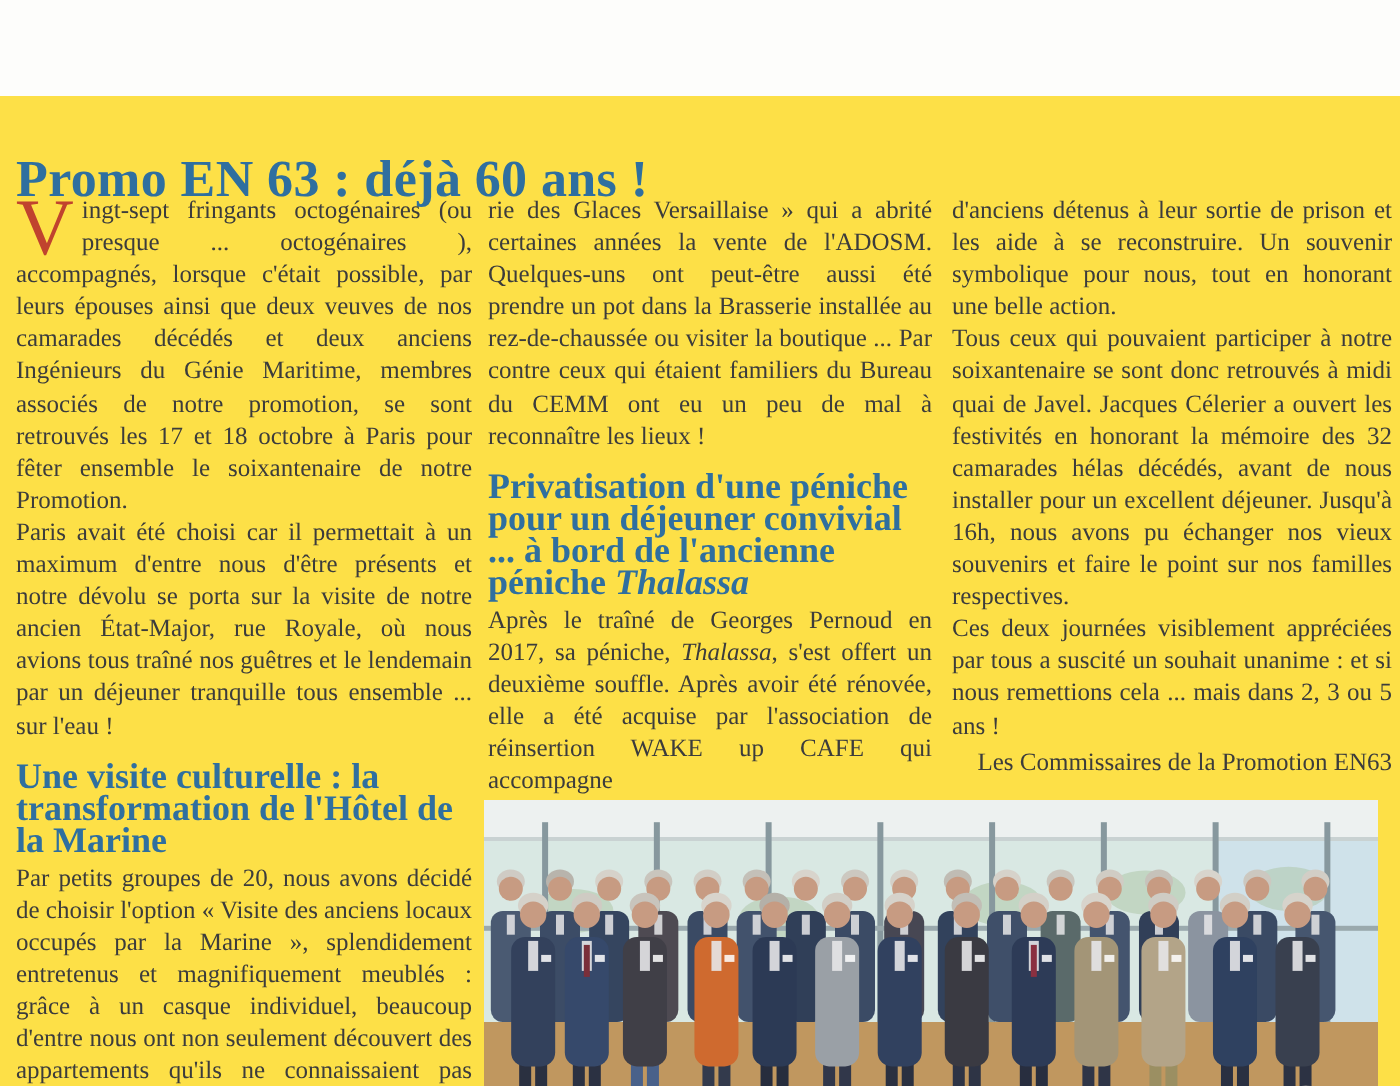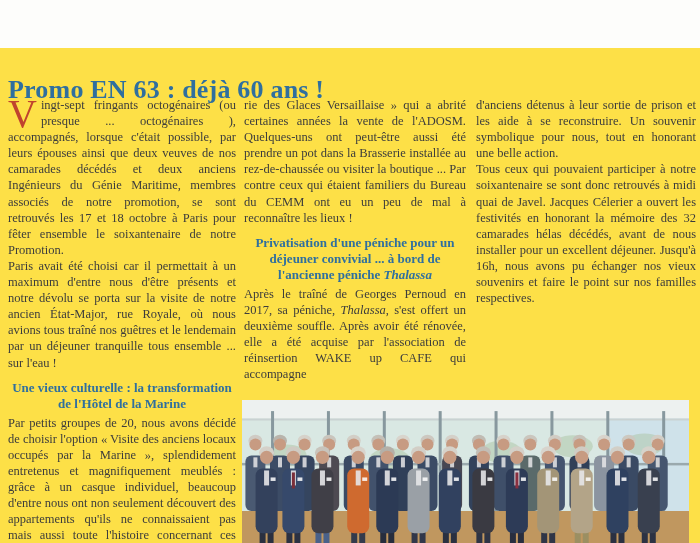--- a/index.html
+++ b/index.html
@@ -29,8 +29,8 @@
   .col p{margin:0;}
   .subhead{
     color:#2f6f9f;font-weight:bold;
-    font-size:13px;line-height:16px;
-    margin:9px 0 3px 0;text-align:center;
+    font-size:18px;line-height:16px;
+    margin:9px 0 3px 0;text-align:left;
   }
   .dropcap{
     float:left;

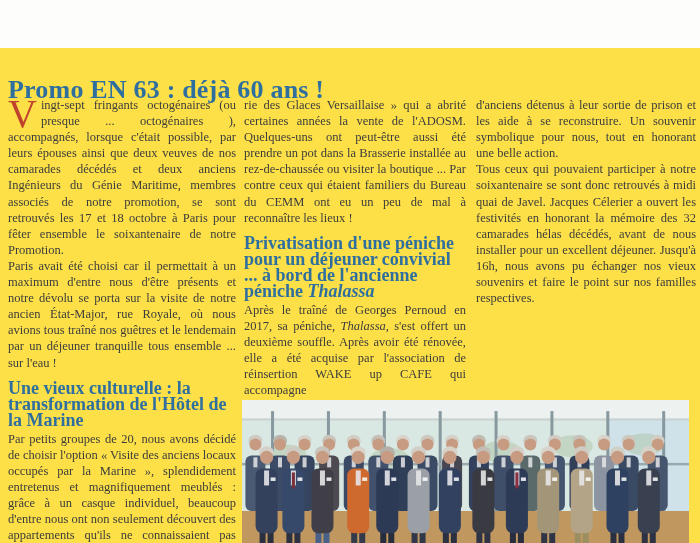--- a/index.html
+++ b/index.html
@@ -69,6 +69,7 @@
     <div class="col col-2">
         <p><span>d'anciens détenus à leur sortie de prison et les aide à se reconstruire. Un souvenir symbolique pour nous, tout en honorant une belle action.</span></p>
         <p><span>Tous ceux qui pouvaient participer à notre soixantenaire se sont donc retrouvés à midi quai de Javel. Jacques Célerier a ouvert les festivités en honorant la mémoire des 32 camarades hélas décédés, avant de nous installer pour un excellent déjeuner. Jusqu'à 16h, nous avons pu échanger nos vieux souvenirs et faire le point sur nos familles respectives.</span></p>
+        <p><span>Ces deux journées visiblement appréciées par tous a suscité un souhait unanime : et si nous remettions cela ... mais dans 2, 3 ou 5 ans !</span></p>
       </div>
   </div>
 

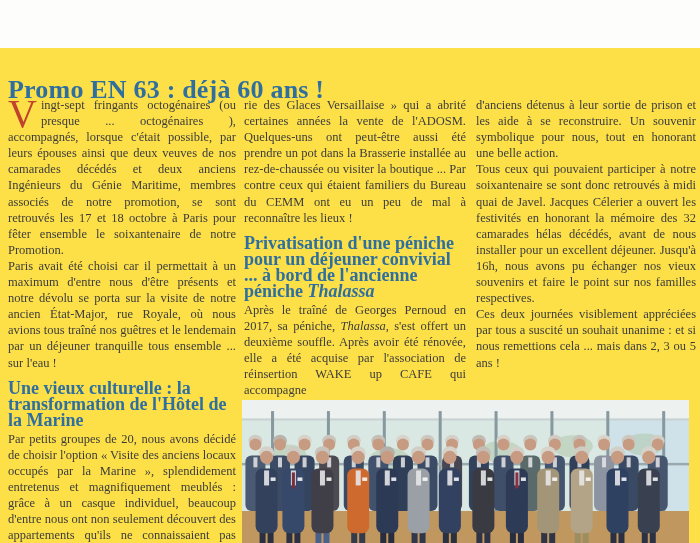--- a/index.html
+++ b/index.html
@@ -58,7 +58,7 @@
     <div class="col col-0">
         <p><span class="dropcap">V</span><span>ingt-sept fringants octogénaires (ou presque ... octogénaires ), accompagnés, lorsque c'était possible, par leurs épouses ainsi que deux veuves de nos camarades décédés et deux anciens Ingénieurs du Génie Maritime, membres associés de notre promotion, se sont retrouvés les 17 et 18 octobre à Paris pour fêter ensemble le soixantenaire de notre Promotion.</span></p>
         <p><span>Paris avait été choisi car il permettait à un maximum d'entre nous d'être présents et notre dévolu se porta sur la visite de notre ancien État-Major, rue Royale, où nous avions tous traîné nos guêtres et le lendemain par un déjeuner tranquille tous ensemble ... sur l'eau !</span></p>
-        <div class="subhead"><span>Une vieux culturelle : la transformation de l'Hôtel de la Marine</span></div>
+        <div class="subhead"><span>Une visite culturelle : la transformation de l'Hôtel de la Marine</span></div>
         <p><span>Par petits groupes de 20, nous avons décidé de choisir l'option « Visite des anciens locaux occupés par la Marine », splendidement entretenus et magnifiquement meublés : grâce à un casque individuel, beaucoup d'entre nous ont non seulement découvert des appartements qu'ils ne connaissaient pas mais aussi toute l'histoire concernant ces lieux.</span></p>
       </div>
     <div class="col col-1">

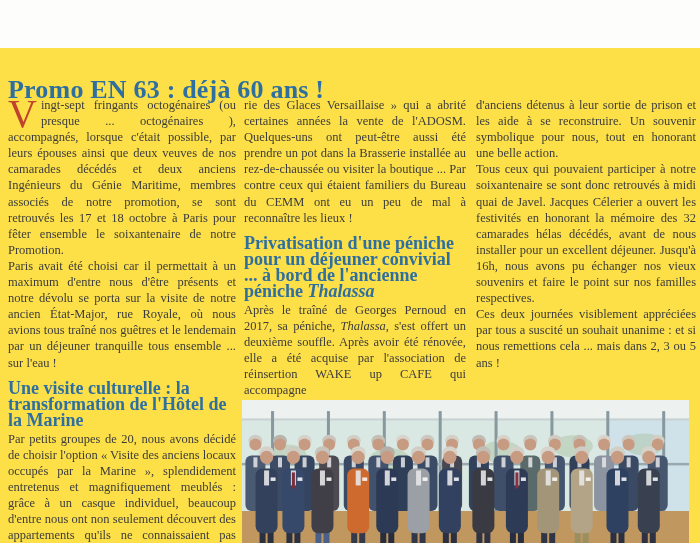--- a/index.html
+++ b/index.html
@@ -70,6 +70,7 @@
         <p><span>d'anciens détenus à leur sortie de prison et les aide à se reconstruire. Un souvenir symbolique pour nous, tout en honorant une belle action.</span></p>
         <p><span>Tous ceux qui pouvaient participer à notre soixantenaire se sont donc retrouvés à midi quai de Javel. Jacques Célerier a ouvert les festivités en honorant la mémoire des 32 camarades hélas décédés, avant de nous installer pour un excellent déjeuner. Jusqu'à 16h, nous avons pu échanger nos vieux souvenirs et faire le point sur nos familles respectives.</span></p>
         <p><span>Ces deux journées visiblement appréciées par tous a suscité un souhait unanime : et si nous remettions cela ... mais dans 2, 3 ou 5 ans !</span></p>
+        <p class="signature"><span>Les Commissaires de la Promotion EN63</span></p>
       </div>
   </div>
 

